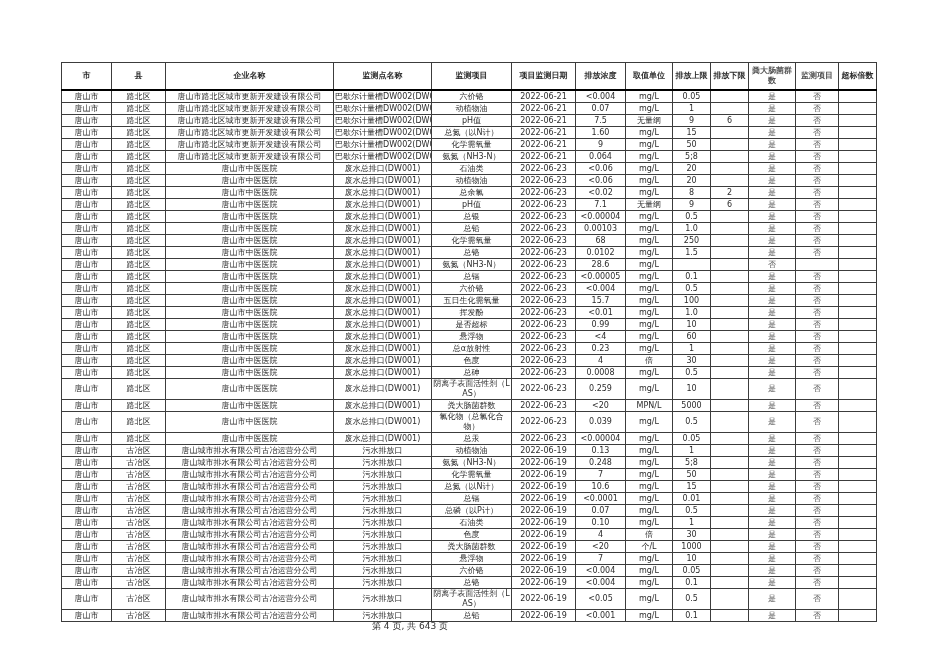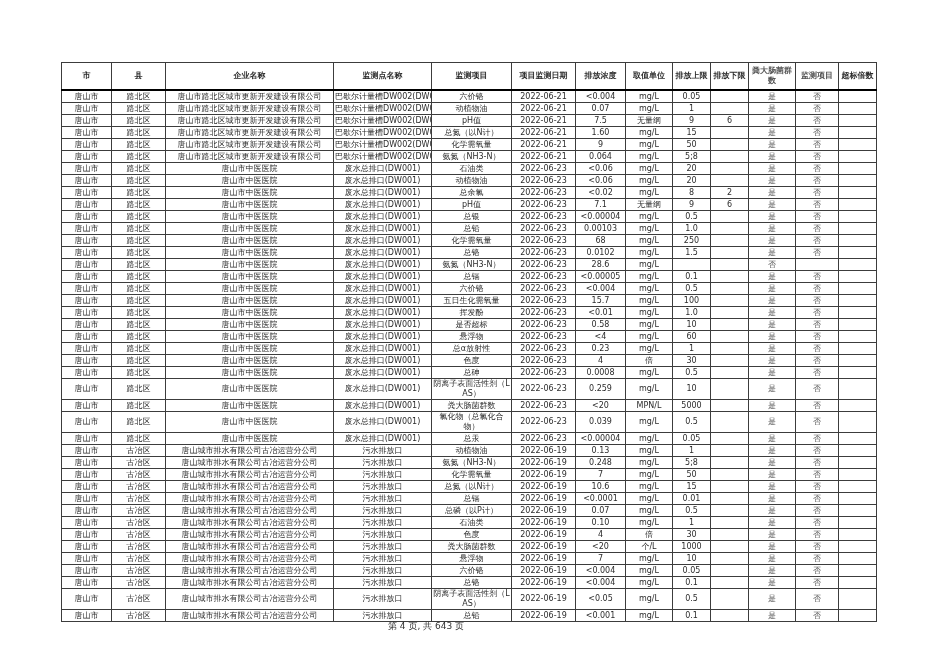--- a/index.html
+++ b/index.html
@@ -369,7 +369,7 @@
           <td class="col-3">废水总排口(DW001)</td>
           <td class="col-4">是否超标</td>
           <td class="col-5">2022-06-23</td>
-          <td class="col-6">0.58</td>
+          <td class="col-6">0.99</td>
           <td class="col-7">mg/L</td>
           <td class="col-8">10</td>
           <td class="col-9"></td>

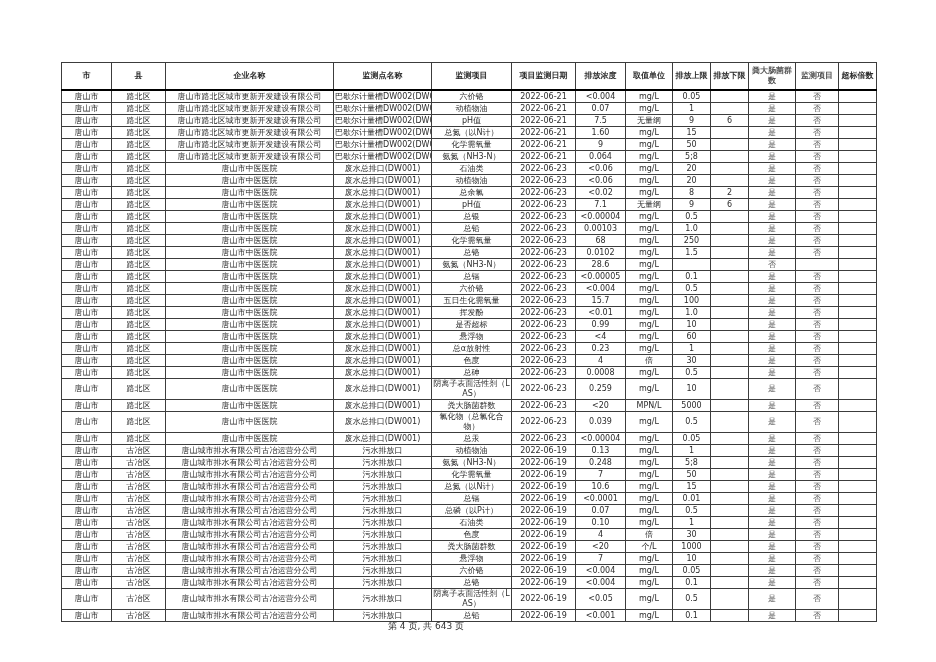--- a/index.html
+++ b/index.html
@@ -35,7 +35,7 @@
   tr.group-start td{border-top:1.5px solid #000;}
   .footer{
     position:absolute;left:0;top:620px;width:820px;
-    text-align:center;font-size:9px;color:#333;padding-left:16px;
+    text-align:center;font-size:9px;color:#333;
   }
 </style>
 </head>

